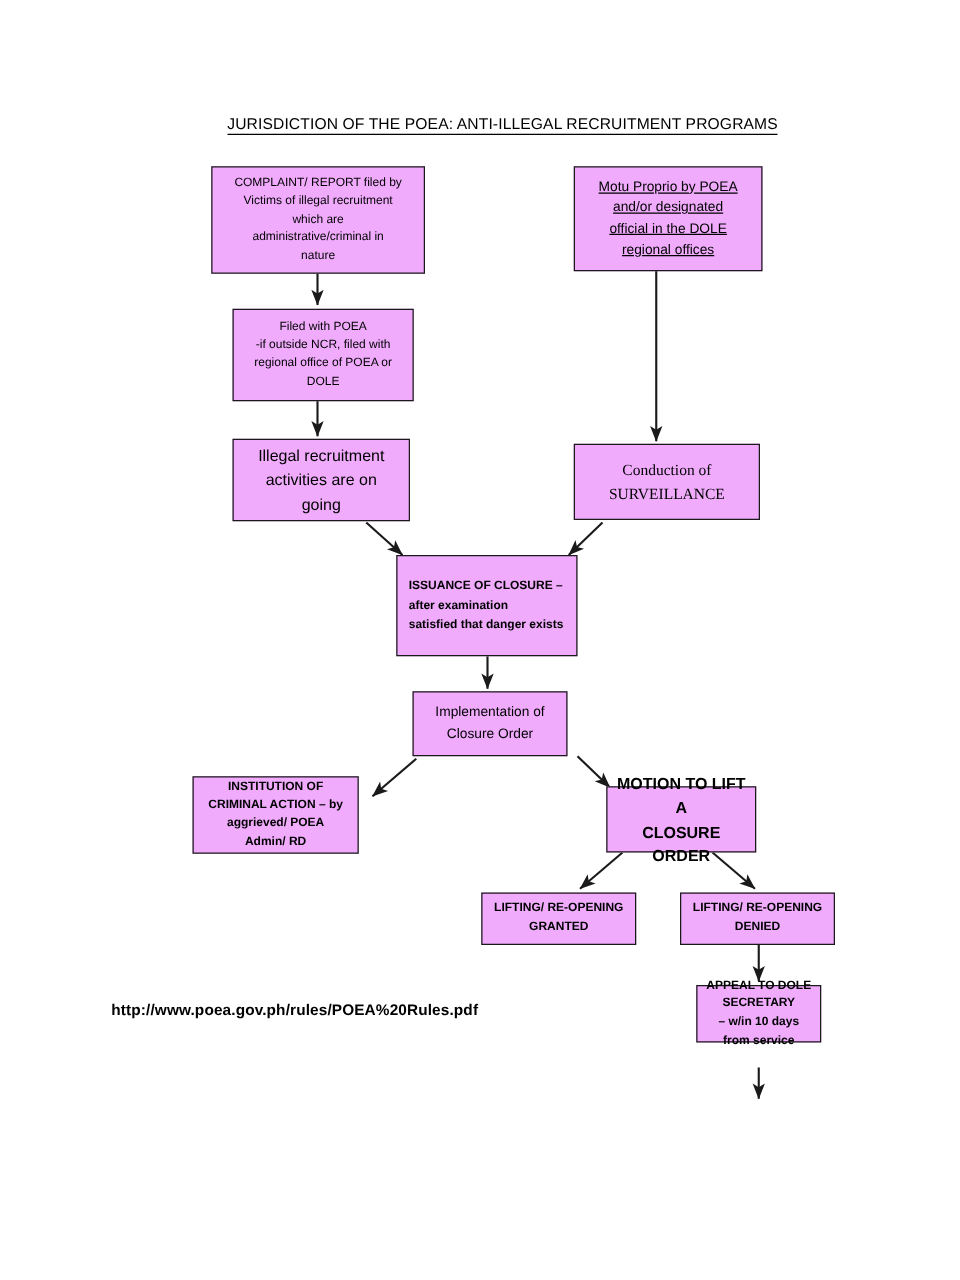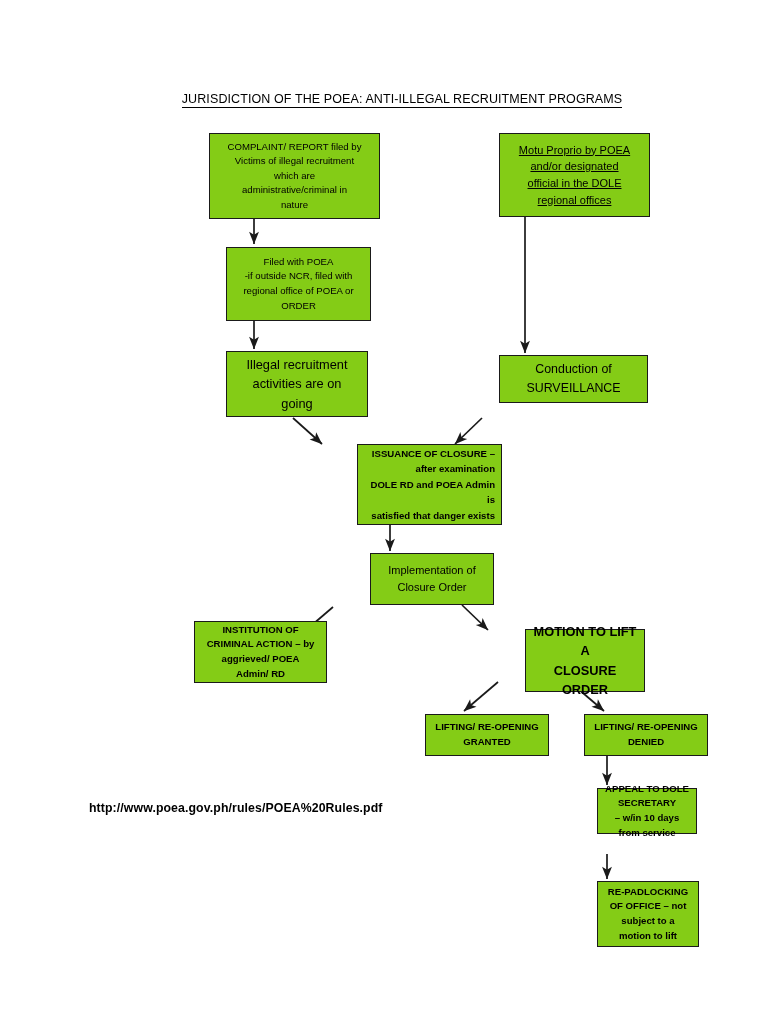--- a/index.html
+++ b/index.html
@@ -43,14 +43,13 @@
     position: absolute;
     box-sizing: border-box;
     border: 1.3px solid #1a1a1a;
-    background: #84cc16;
+    background: #f0abfc;
     display: flex;
     flex-direction: column;
     justify-content: center;
     padding: 3px 6px;
     text-align: center;
     line-height: 1.52;
-    margin-left: 40px;
   }
   .node .ln {
     display: block;

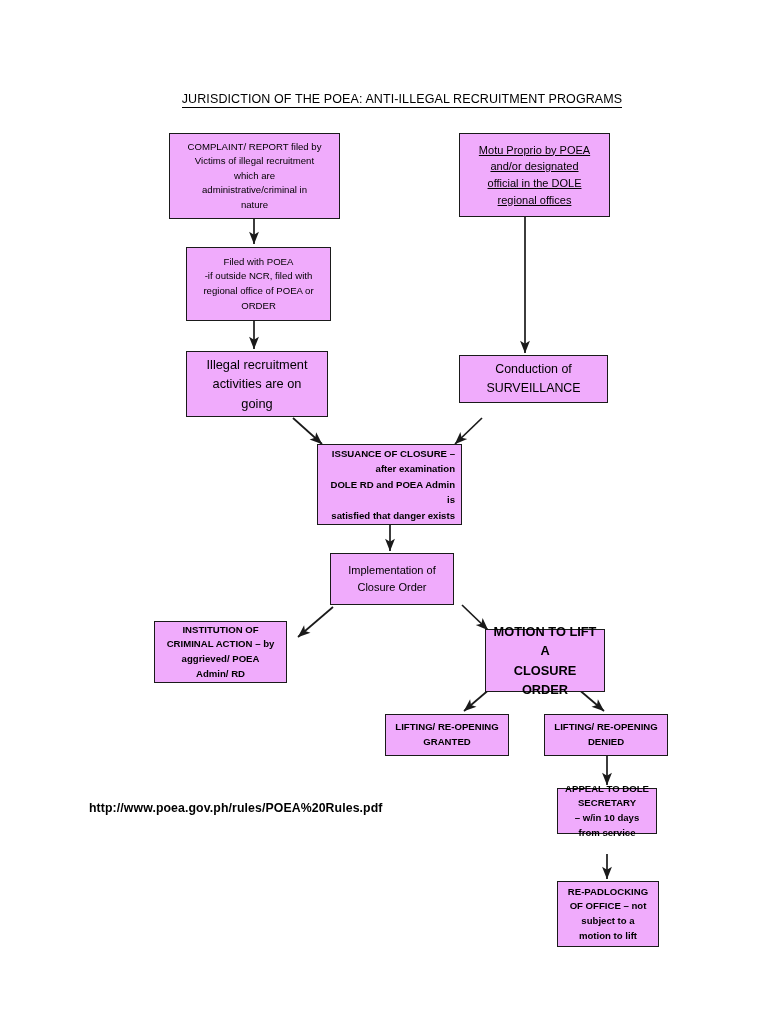--- a/index.html
+++ b/index.html
@@ -134,7 +134,7 @@
     <span class="ln">Filed with POEA</span>
     <span class="ln">-if outside NCR, filed with</span>
     <span class="ln">regional office of POEA or</span>
-    <span class="ln">ORDER</span>
+    <span class="ln">DOLE</span>
   </div>
 
   <div class="node f125" style="left:186px; top:351px; width:142px; height:66px;">

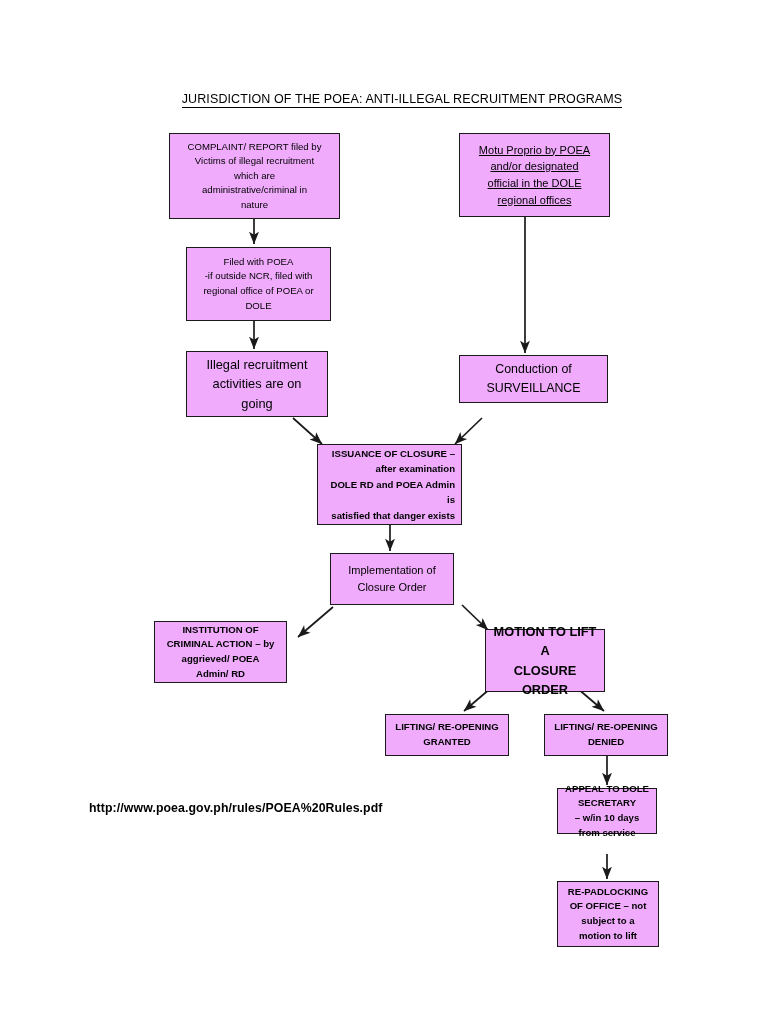--- a/index.html
+++ b/index.html
@@ -143,7 +143,7 @@
     <span class="ln">going</span>
   </div>
 
-  <div class="node f12" style="left:459px; top:355px; width:149px; height:48px;">
+  <div class="node f12" style="left:459px; top:355px; width:149px; height:61px;font-family:Liberation Serif, serif;">
     <span class="ln">Conduction of</span>
     <span class="ln">SURVEILLANCE</span>
   </div>

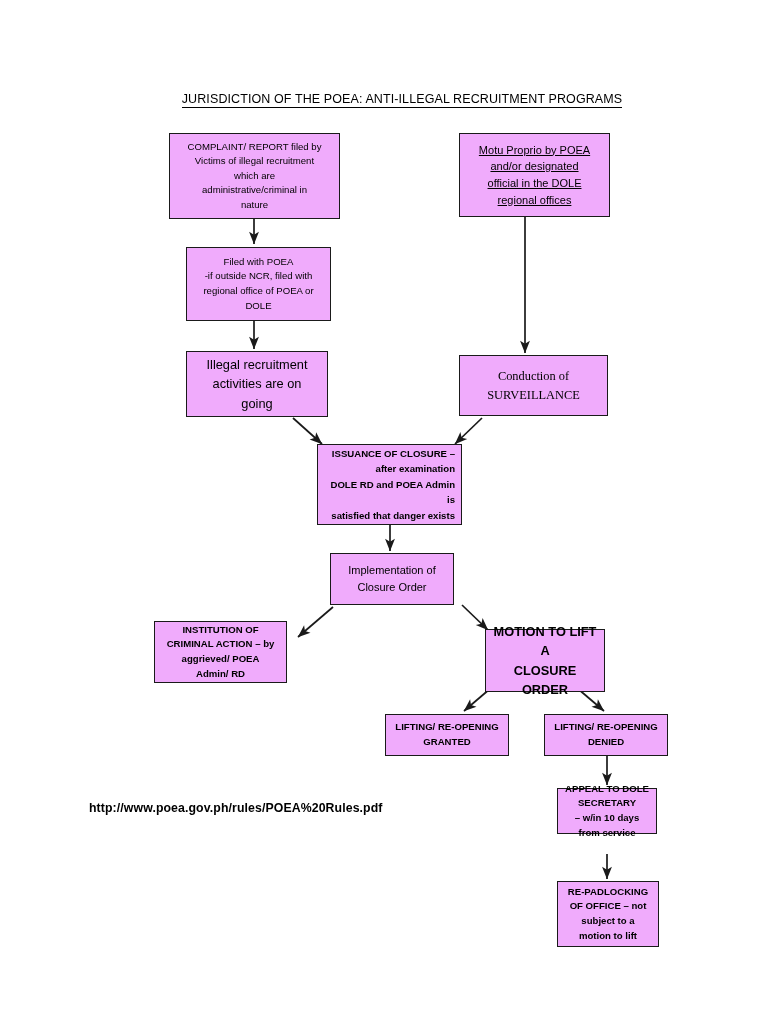--- a/index.html
+++ b/index.html
@@ -60,7 +60,7 @@
   .f125 { font-size: 12.8px; }
   .bold { font-weight: bold; }
   .leftal {
-    text-align: right;
+    text-align: left;
     padding-left: 9px;
     line-height: 1.62;
   }

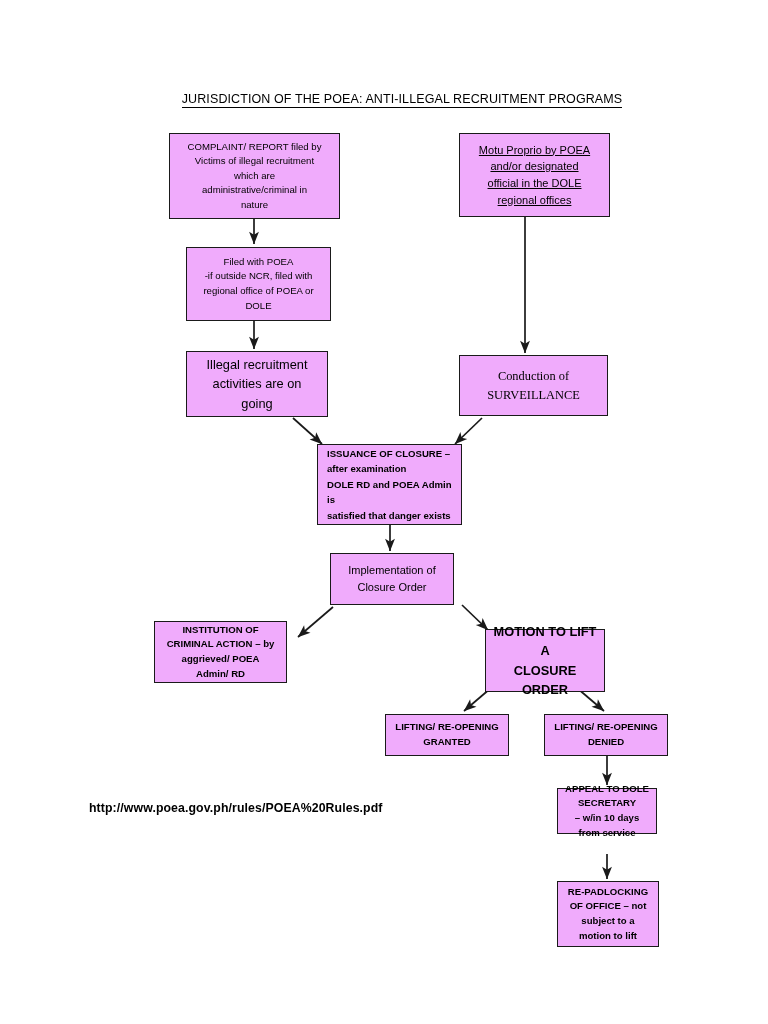--- a/index.html
+++ b/index.html
@@ -151,7 +151,6 @@
   <div class="node f10 bold leftal" style="left:317px; top:444px; width:145px; height:81px;">
     <span class="ln">ISSUANCE OF CLOSURE  –</span>
     <span class="ln">after examination</span>
-    <span class="ln">DOLE RD and POEA Admin is</span>
     <span class="ln">satisfied that danger exists</span>
   </div>
 

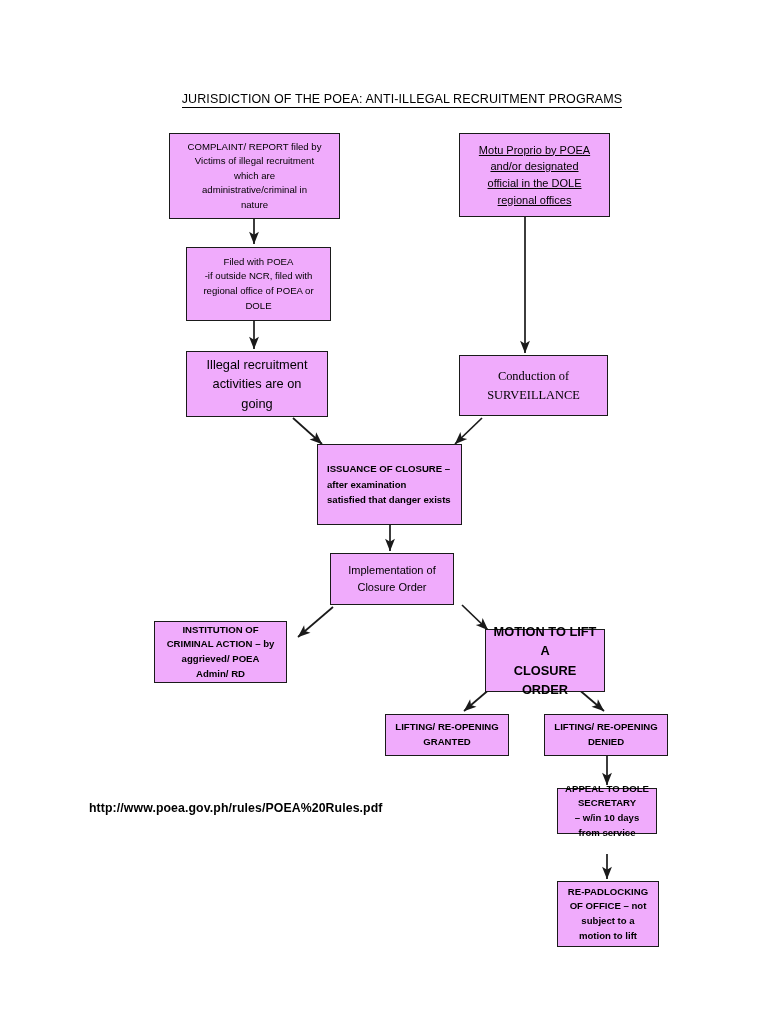--- a/index.html
+++ b/index.html
@@ -166,7 +166,7 @@
     <span class="ln">Admin/ RD</span>
   </div>
 
-  <div class="node f125 bold" style="left:485px; top:629px; width:120px; height:63px;">
+  <div class="node f125 bold" style="left:485px; top:629px; width:120px; height:53px;">
     <span class="ln">MOTION TO LIFT A</span>
     <span class="ln">CLOSURE ORDER</span>
   </div>

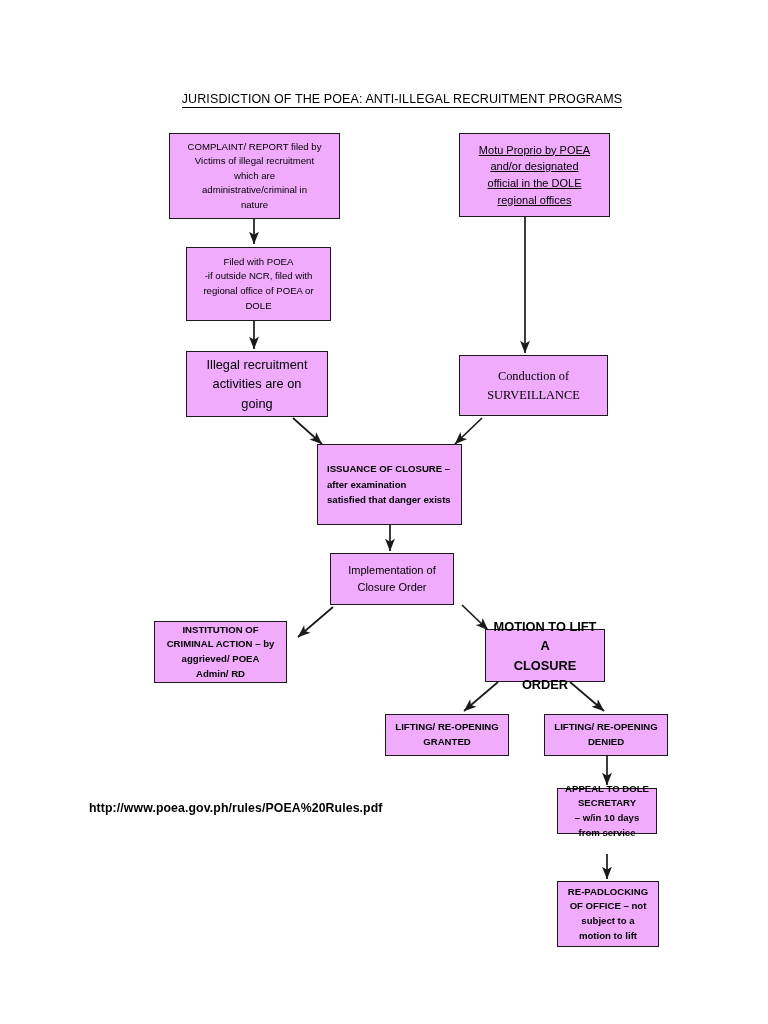--- a/index.html
+++ b/index.html
@@ -188,12 +188,6 @@
     <span class="ln">from service</span>
   </div>
 
-  <div class="node f10 bold" style="left:557px; top:881px; width:102px; height:66px;">
-    <span class="ln">RE-PADLOCKING</span>
-    <span class="ln">OF OFFICE – not</span>
-    <span class="ln">subject to a</span>
-    <span class="ln">motion to lift</span>
-  </div>
 
   <div class="url">http://www.poea.gov.ph/rules/POEA%20Rules.pdf</div>
 

